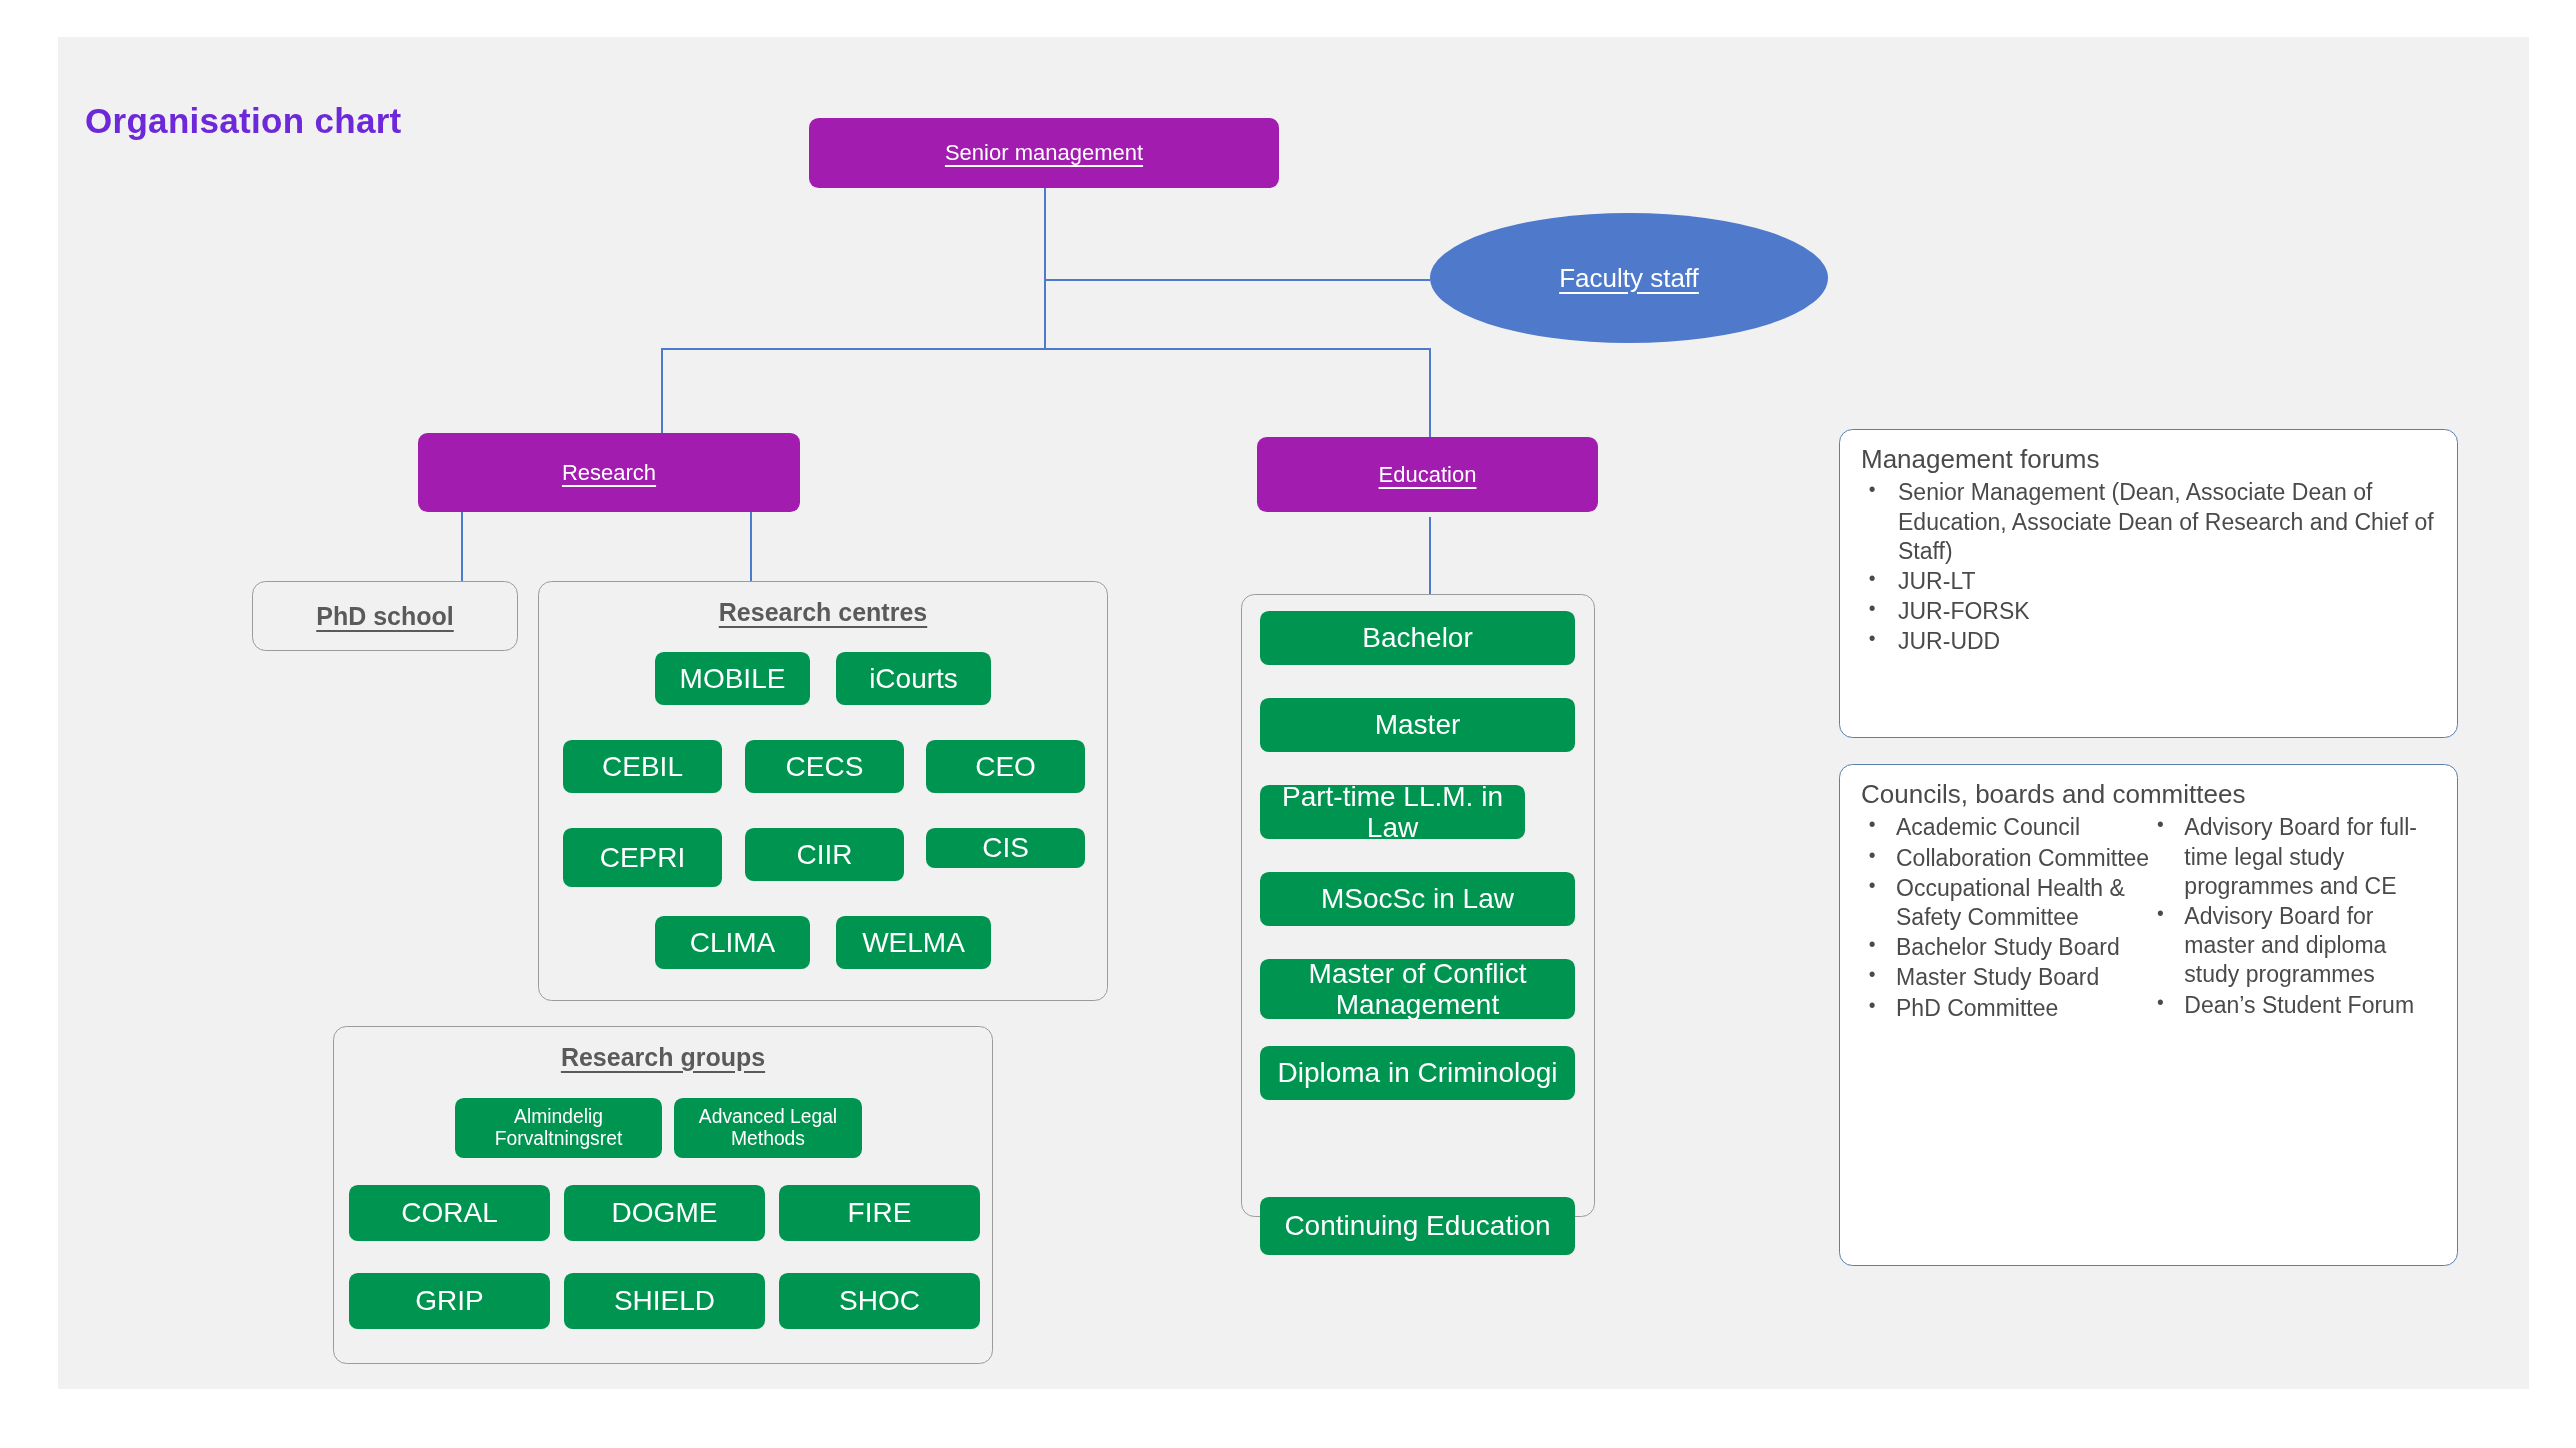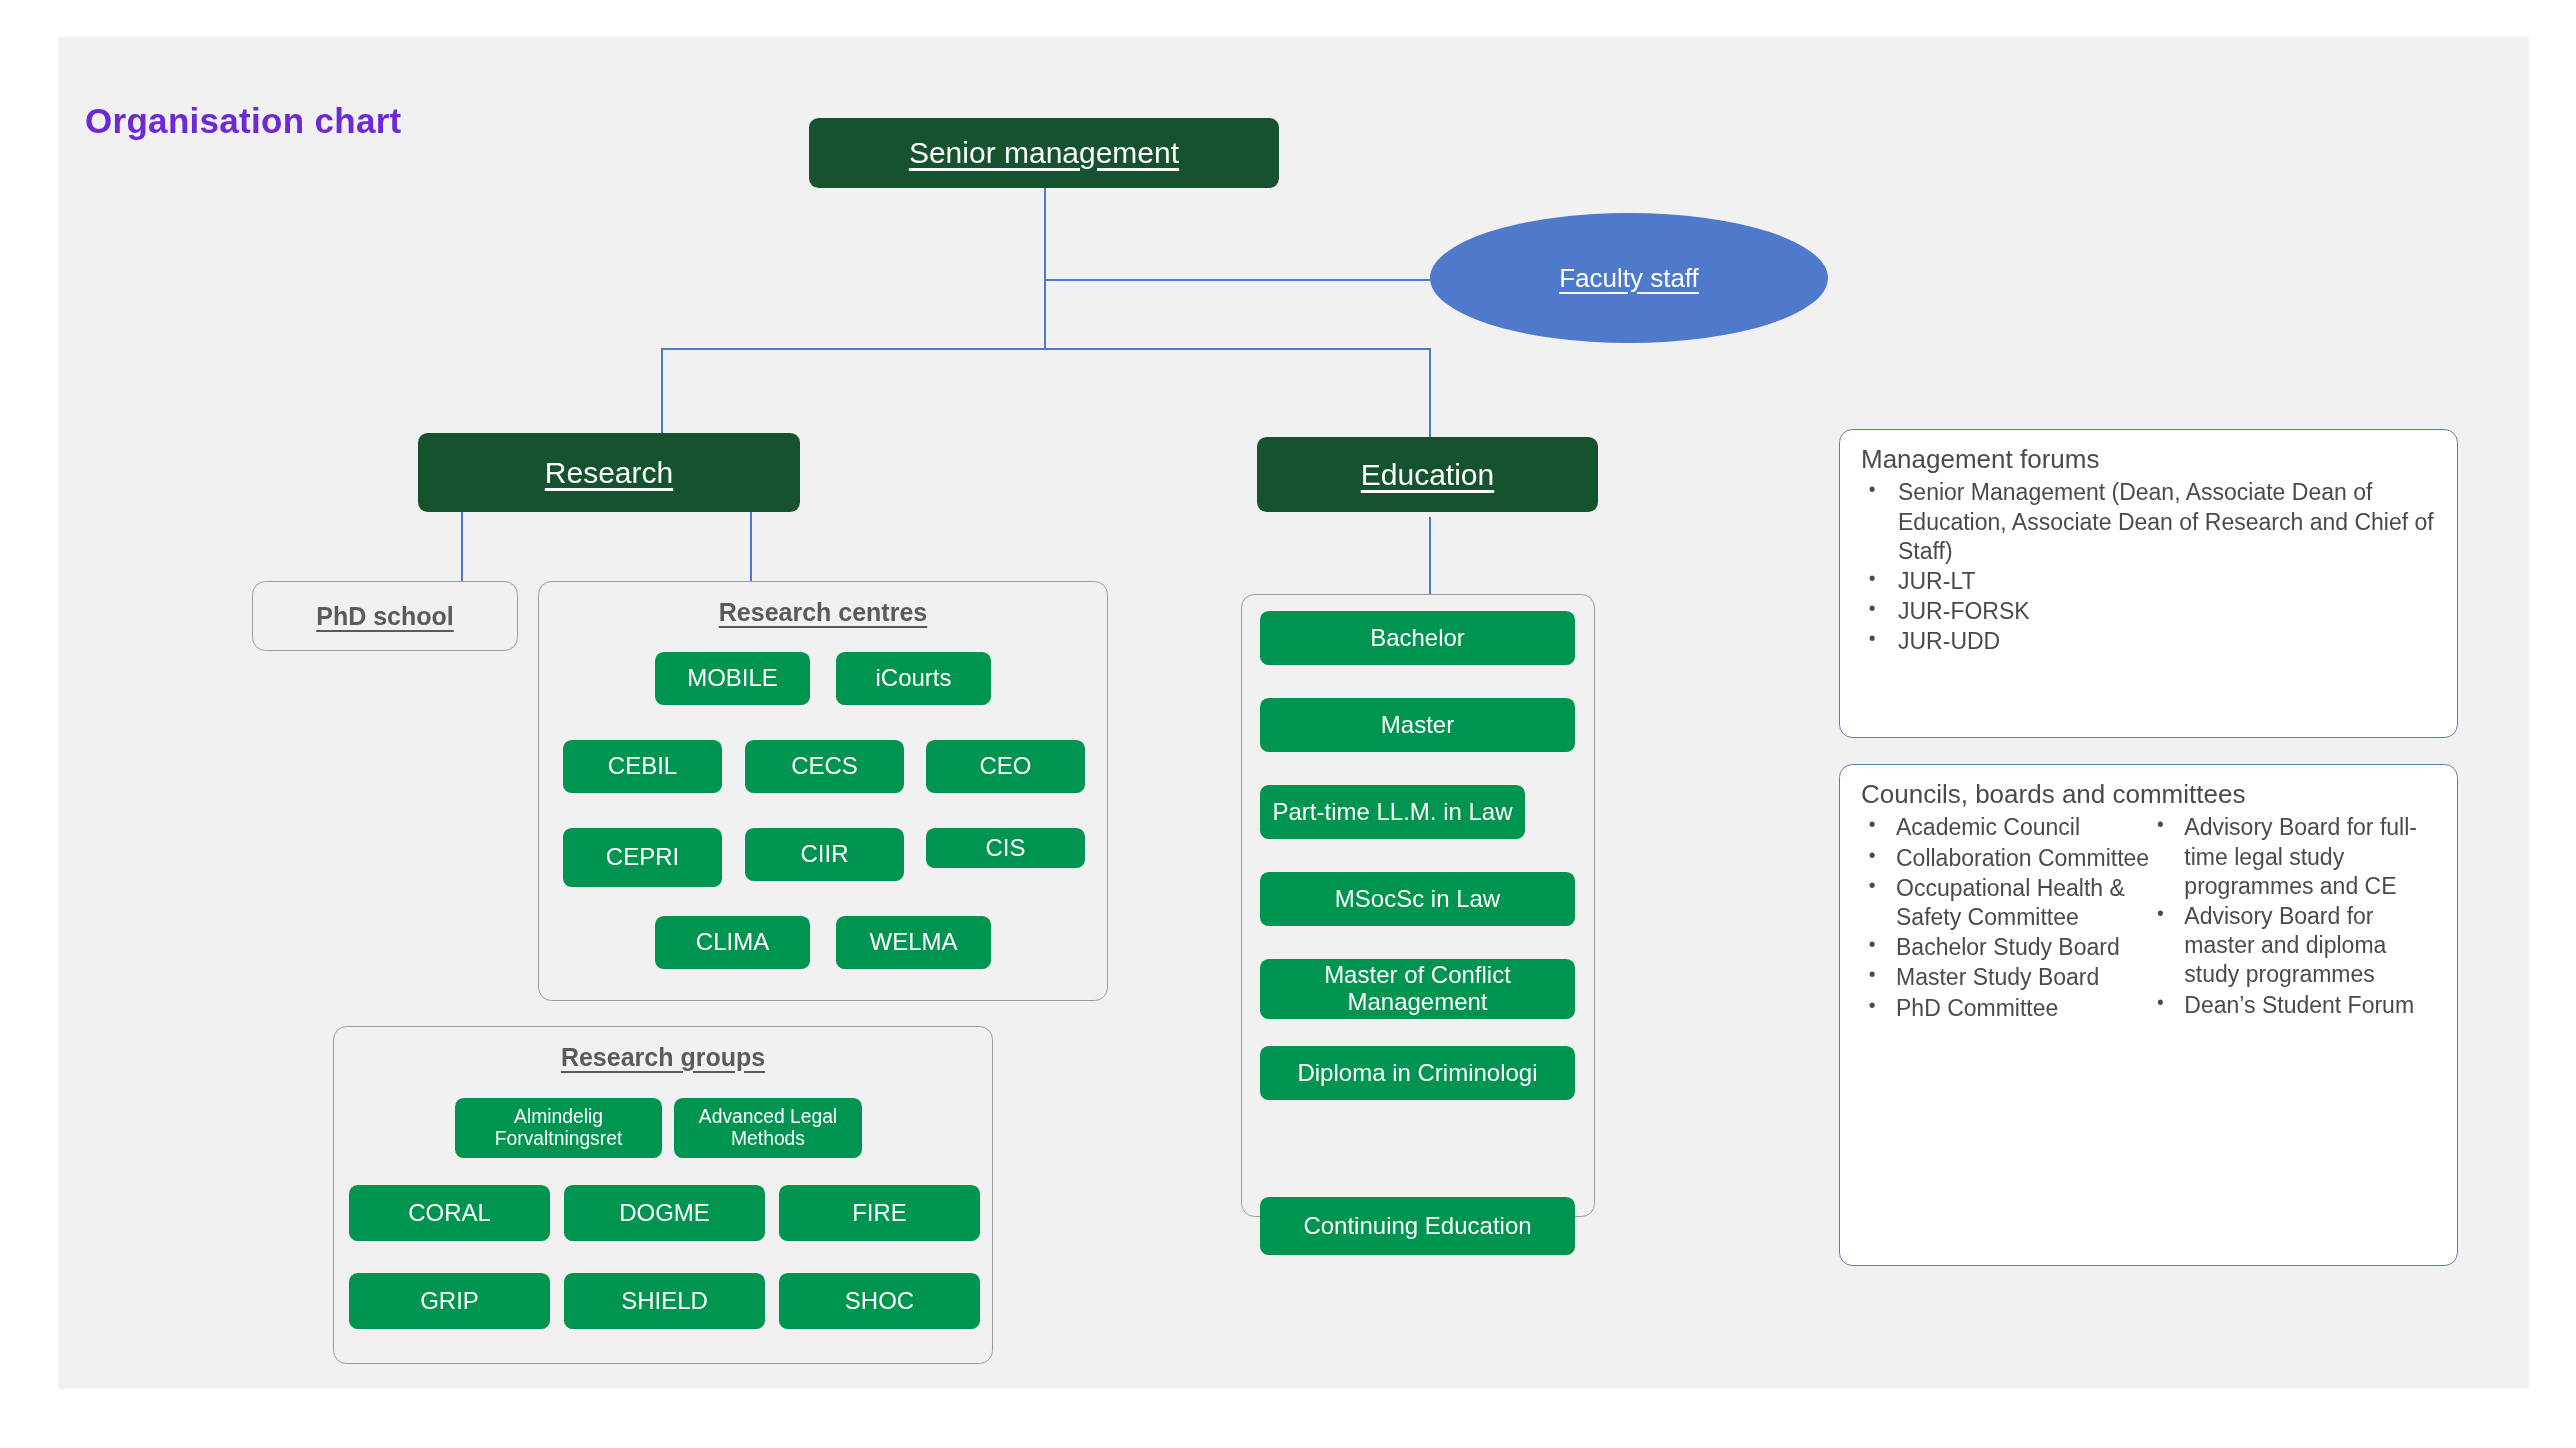--- a/index.html
+++ b/index.html
@@ -47,13 +47,13 @@
   
   .blue-node {
     position: absolute;
-    background: #14532d;
+    background: #a21caf;
     border-radius: 9.7px;
     display: flex;
     align-items: center;
     justify-content: center;
     color: #ffffff;
-    font-size: 30px;
+    font-size: 22px;
     text-align: center;
     box-sizing: border-box;
   }

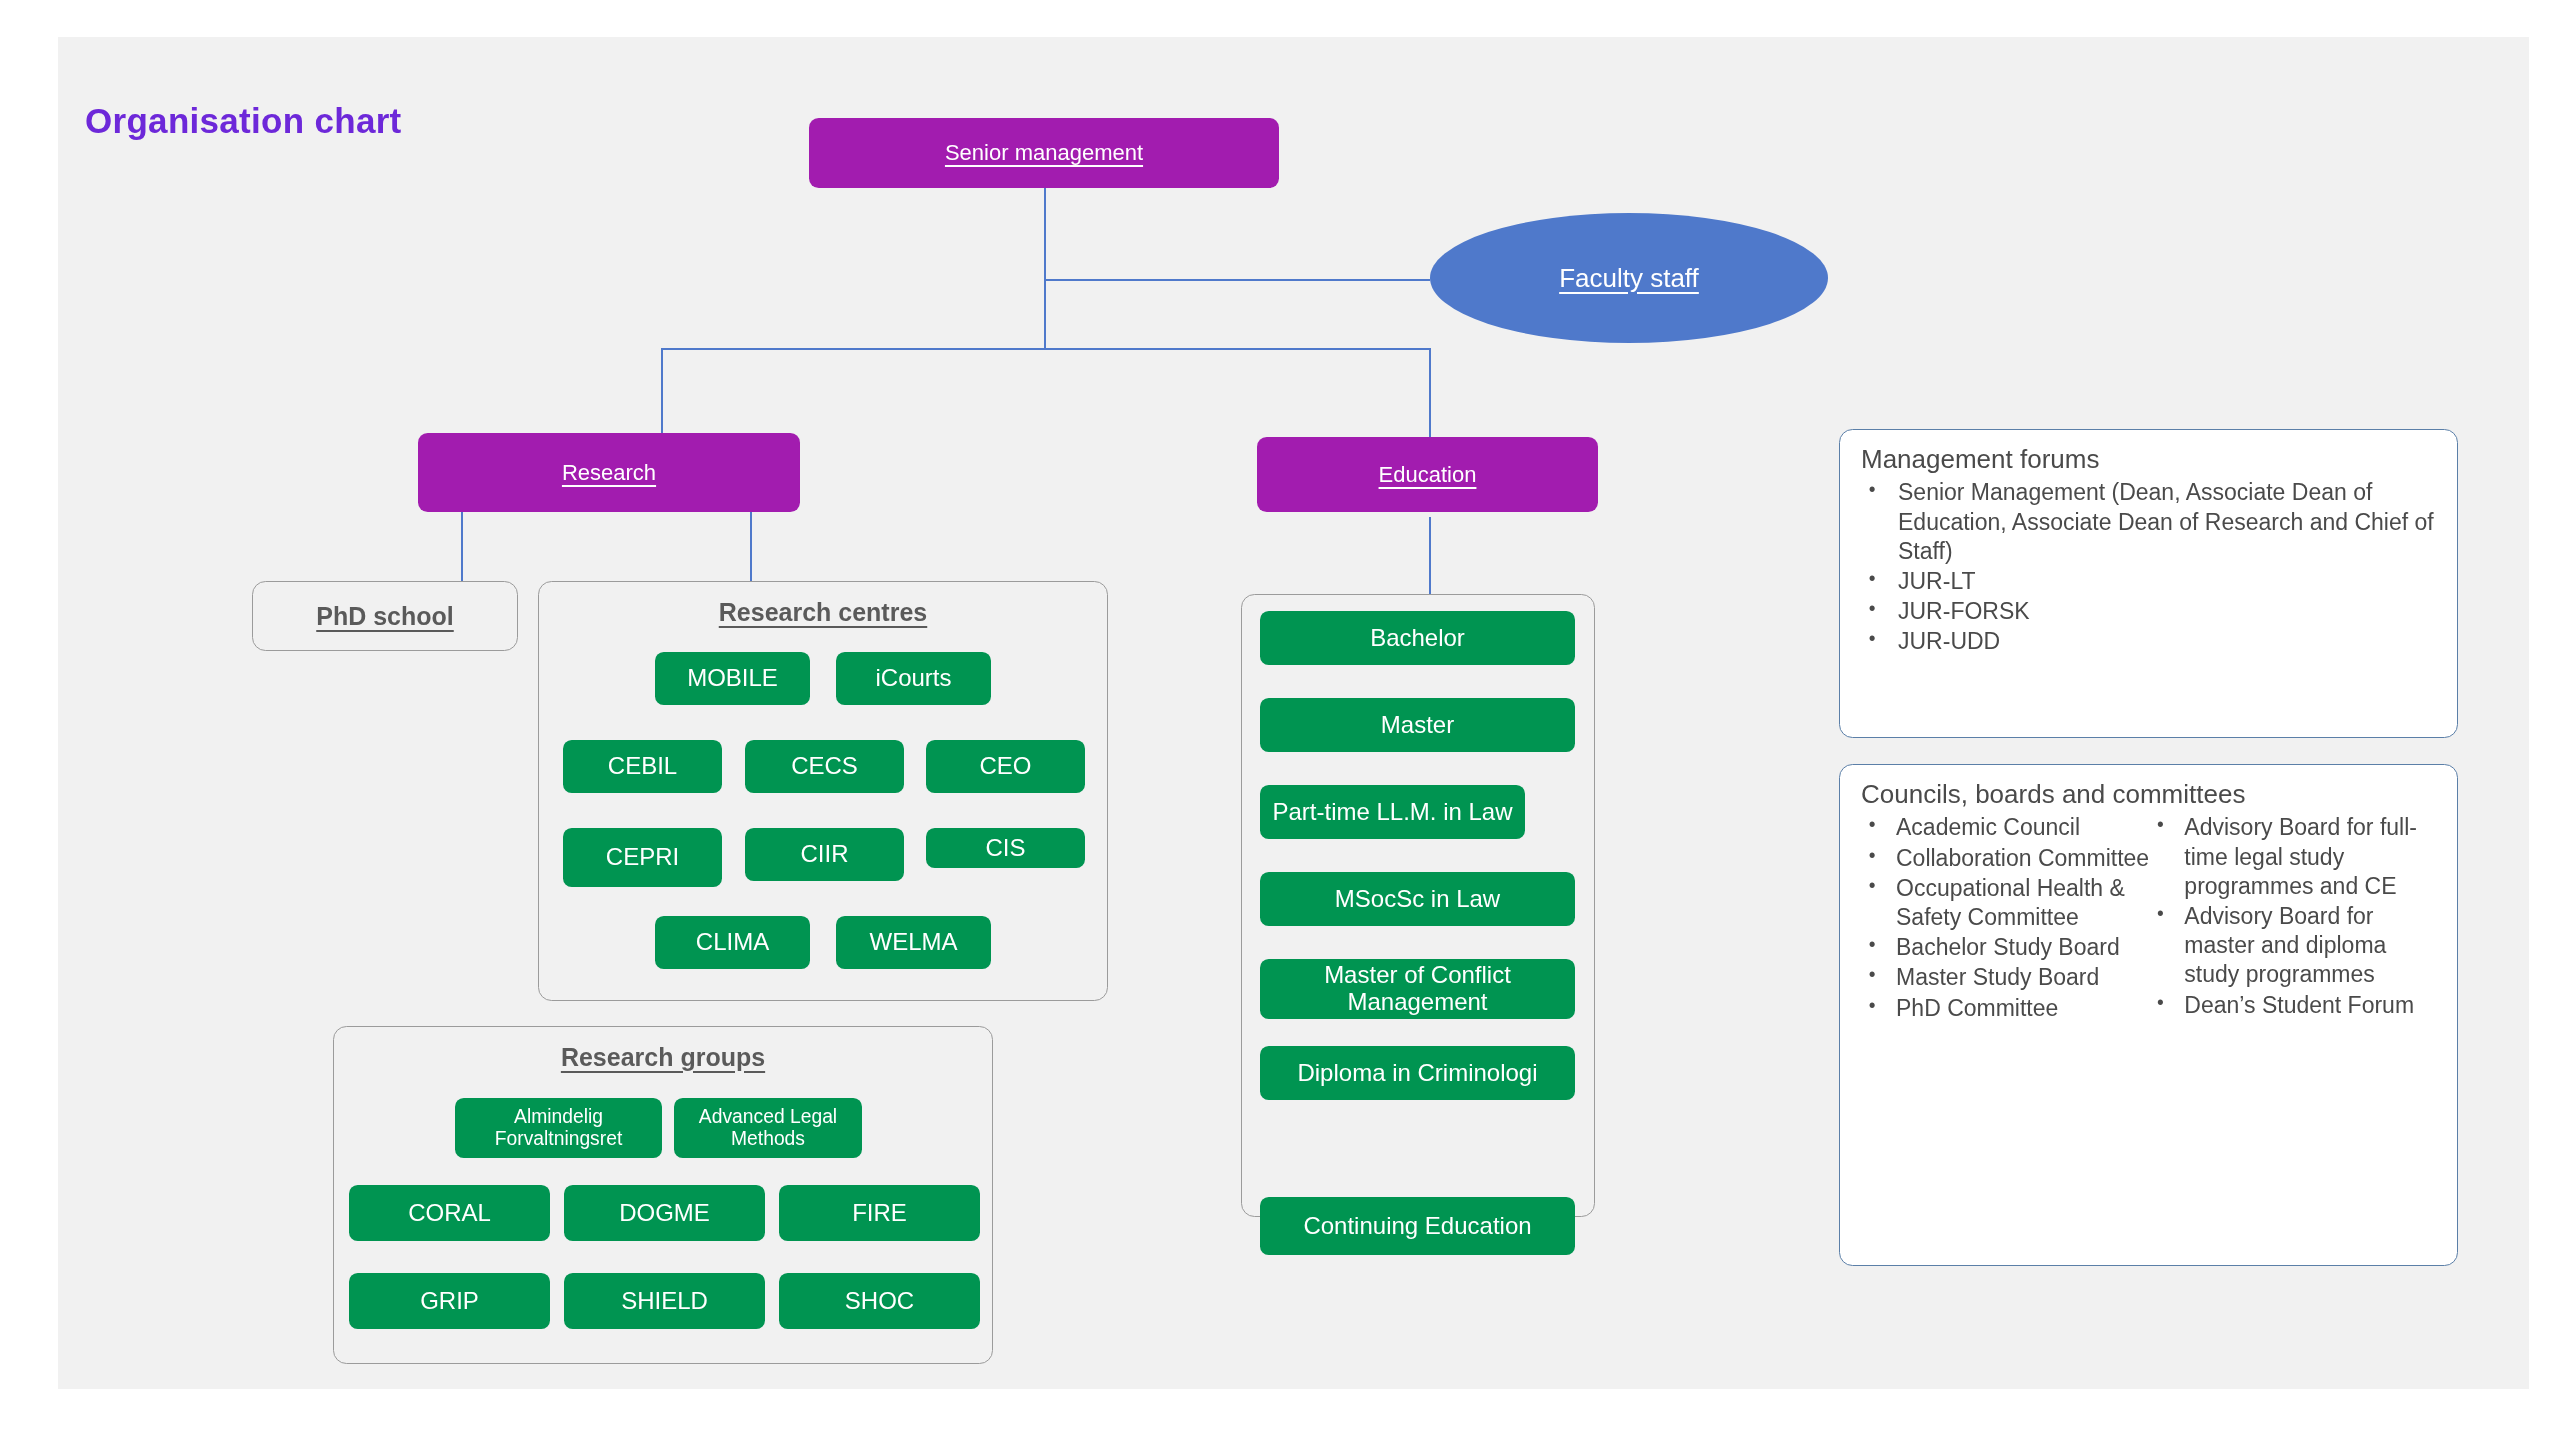--- a/index.html
+++ b/index.html
@@ -113,7 +113,7 @@
     align-items: center;
     justify-content: center;
     color: #ffffff;
-    font-size: 24px;
+    font-size: 28px;
     text-align: center;
     line-height: 1.12;
     box-sizing: border-box;

